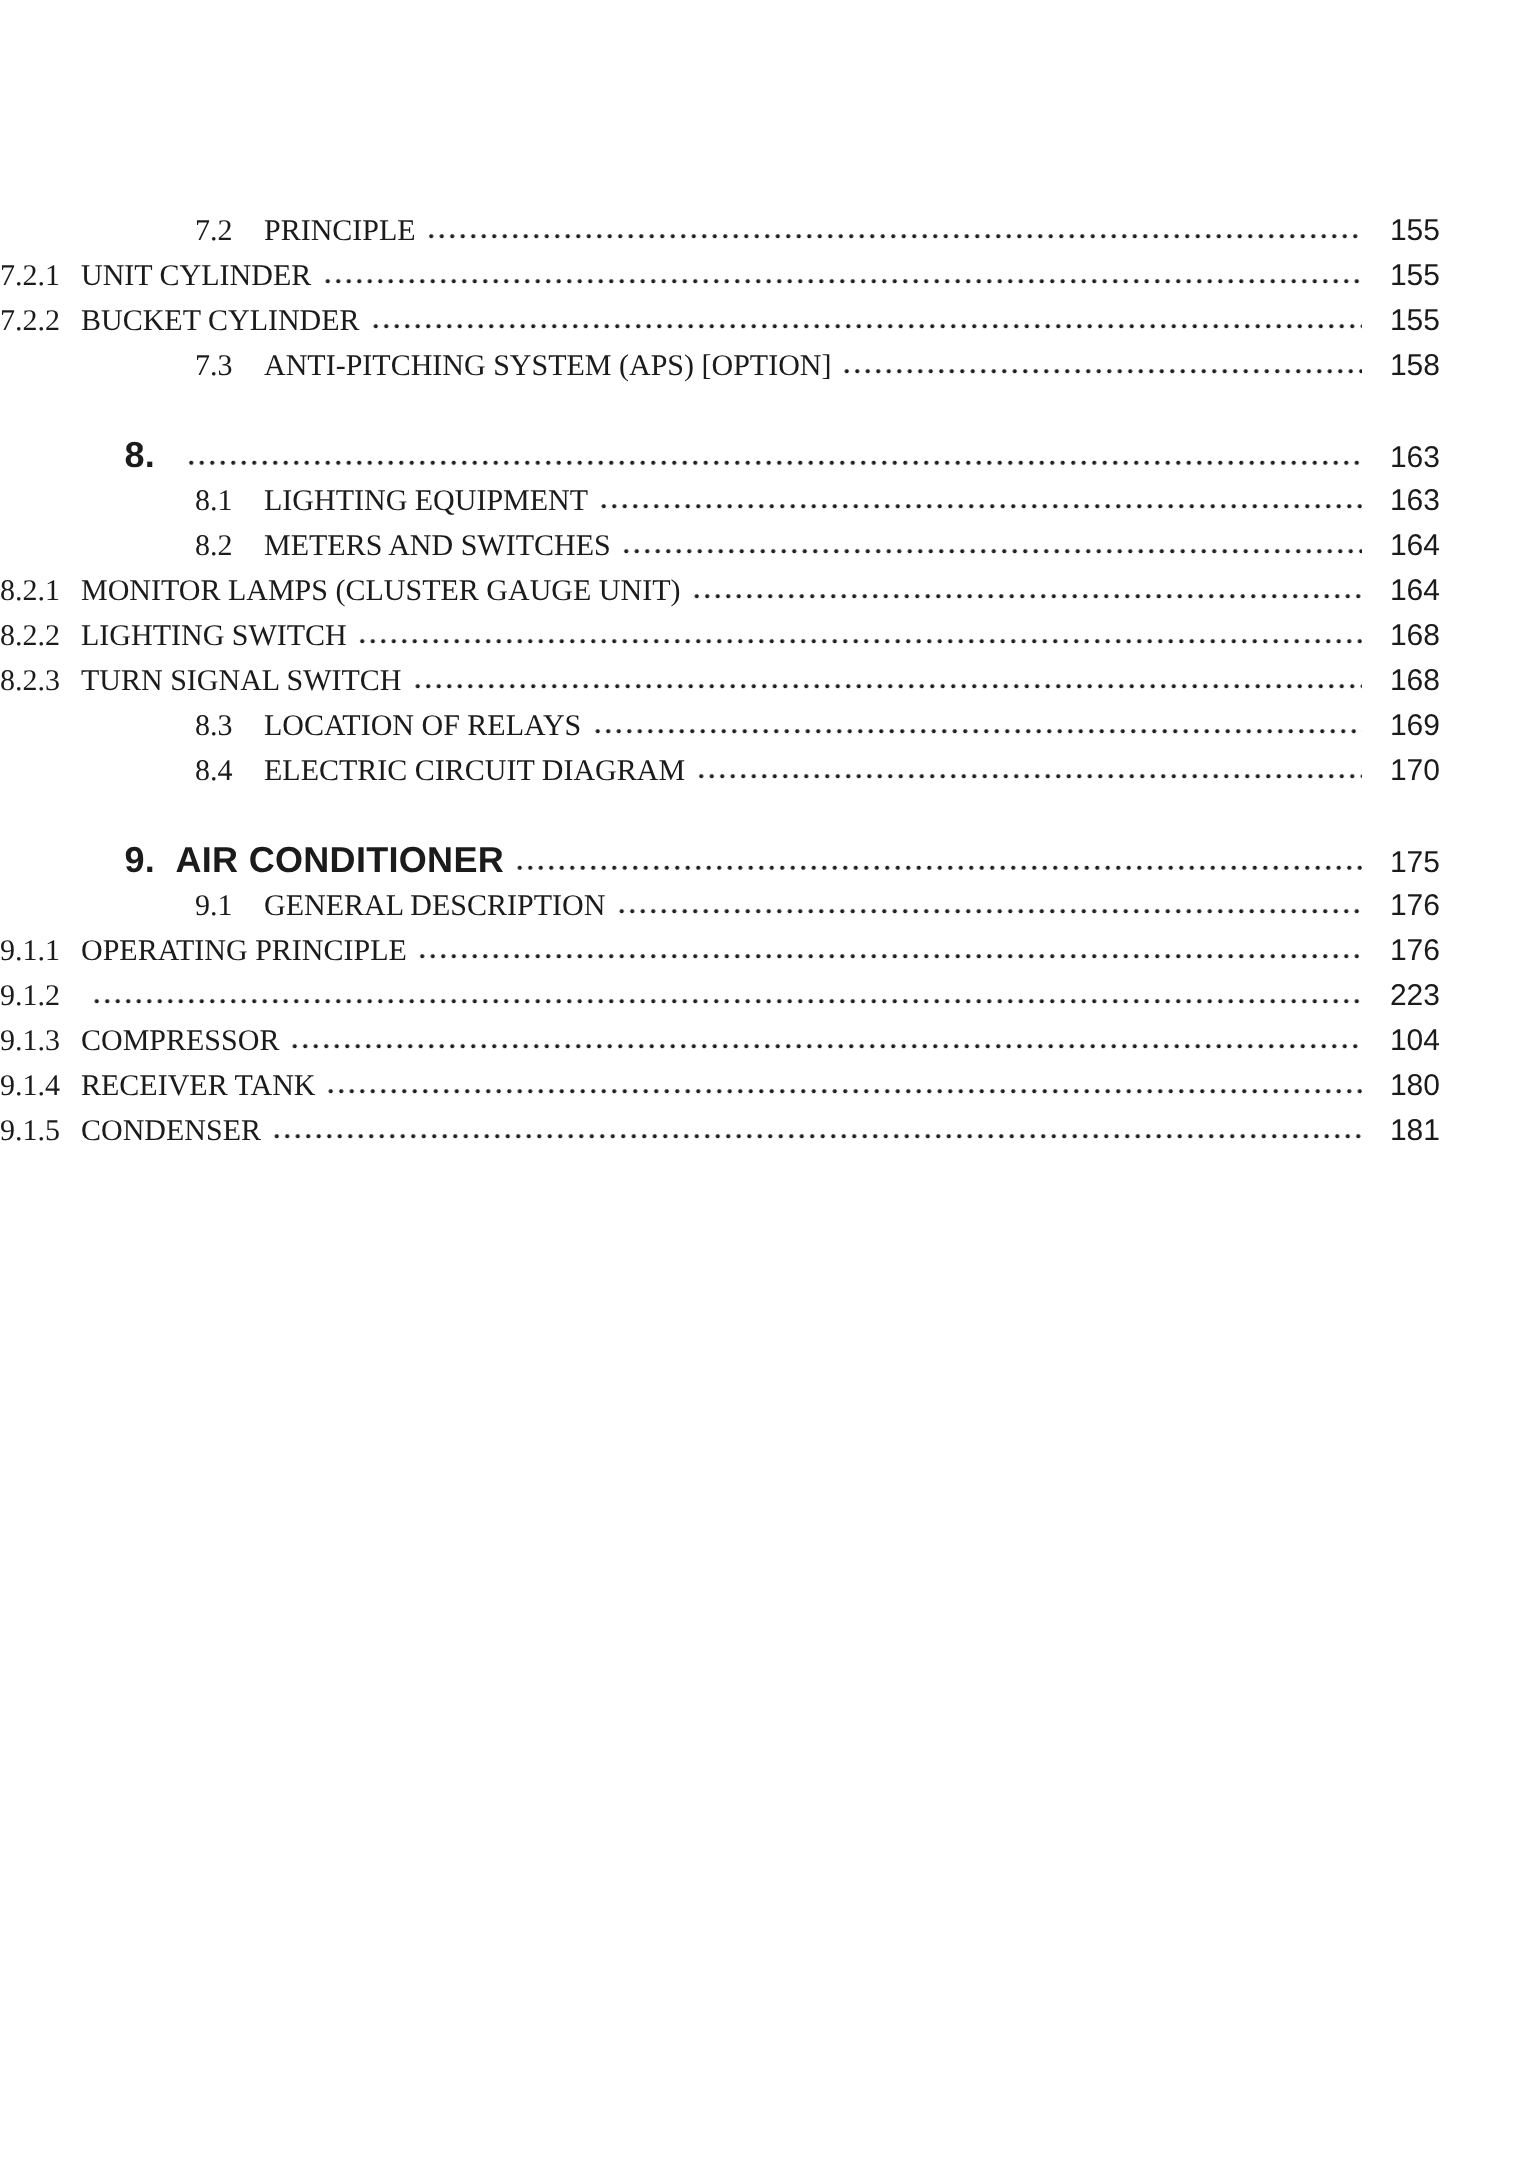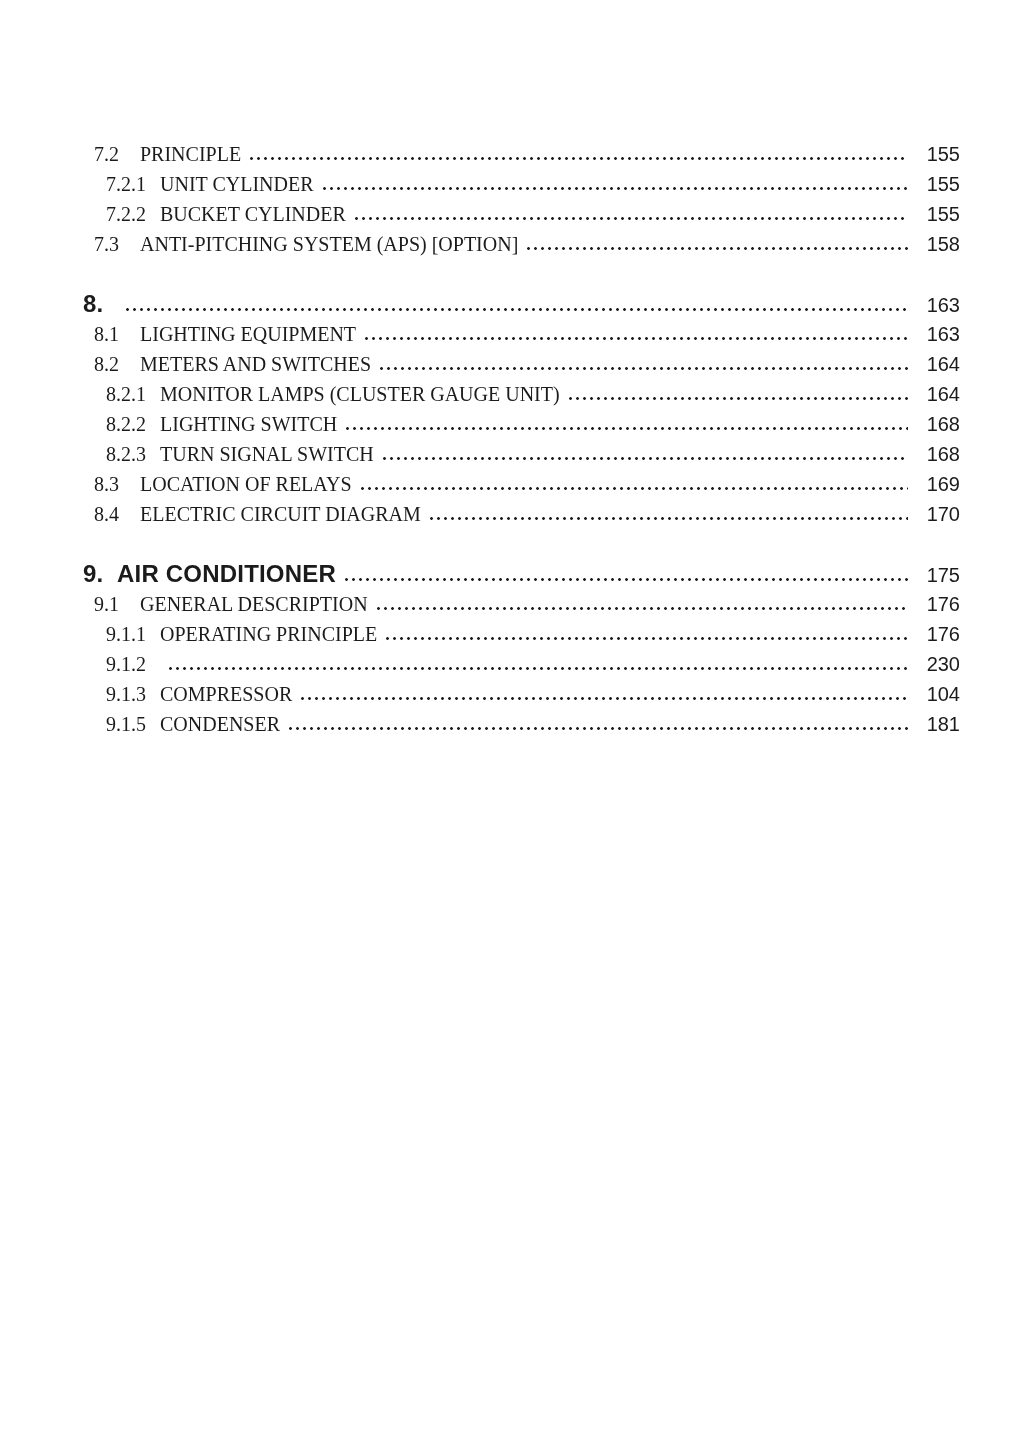--- a/index.html
+++ b/index.html
@@ -33,7 +33,7 @@
   }
   
   .row.l1 { padding-left: 83px;  margin-top: 30px; }
-  .row.l2 { padding-left: 94px;  }
+  .row.l2 { padding-left: 94px; margin-left: 36px;  }
   .row.l3 { padding-left: 106px; }
 
   .num {

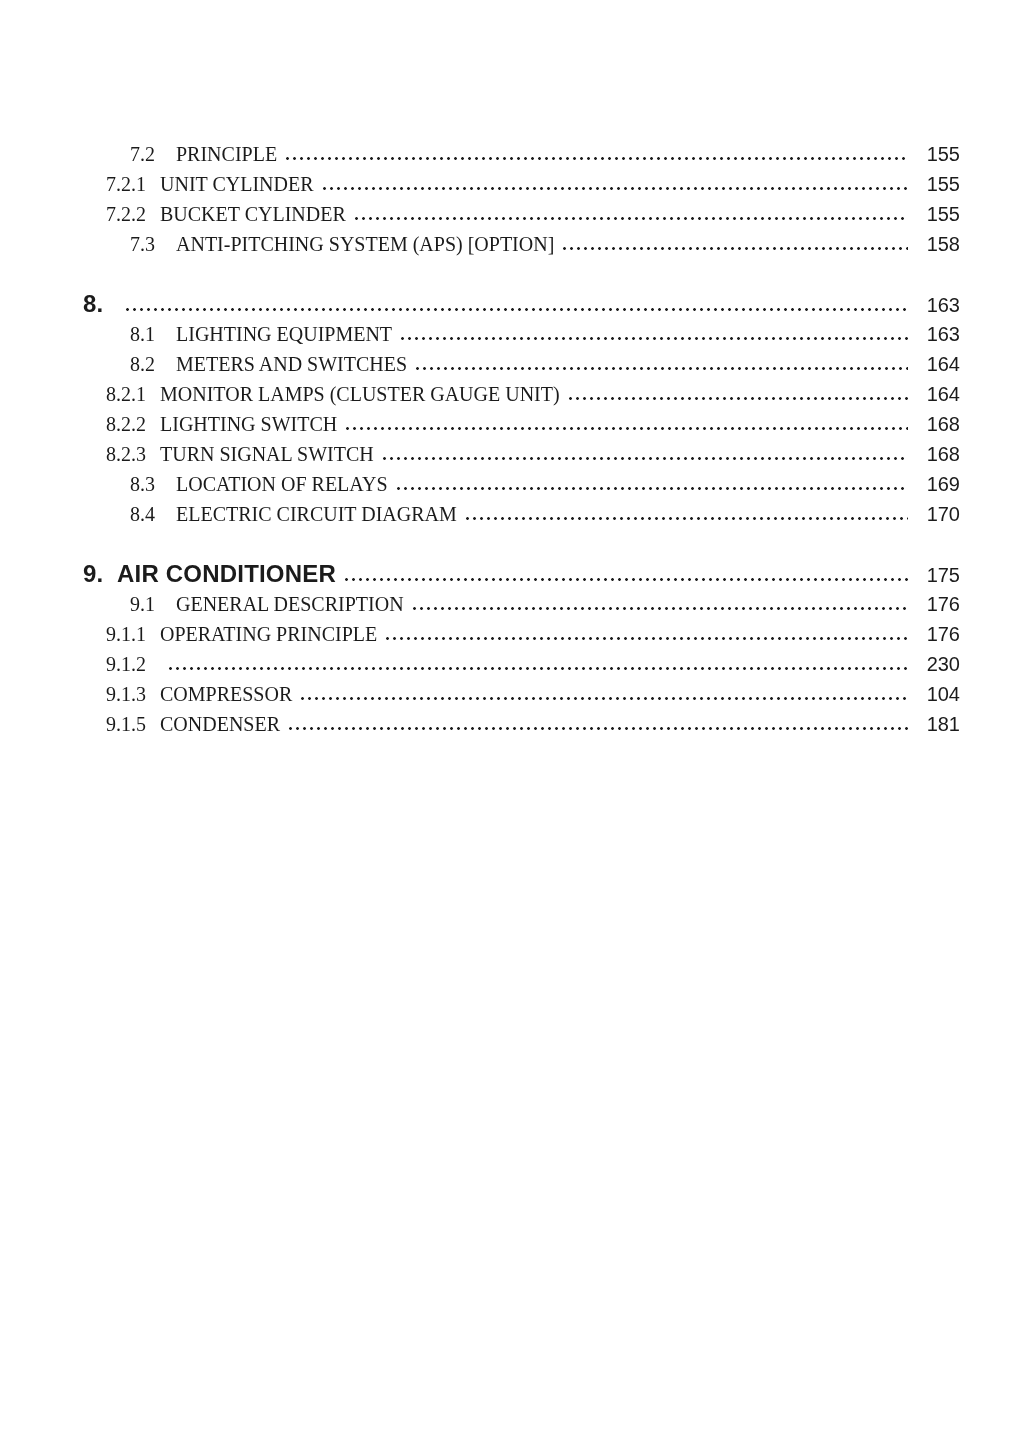--- a/index.html
+++ b/index.html
@@ -34,7 +34,7 @@
   
   .row.l1 { padding-left: 83px;  margin-top: 30px; }
   .row.l2 { padding-left: 94px; margin-left: 36px;  }
-  .row.l3 { padding-left: 106px; }
+  .row.l3 { }
 
   .num {
     flex: 0 0 auto;

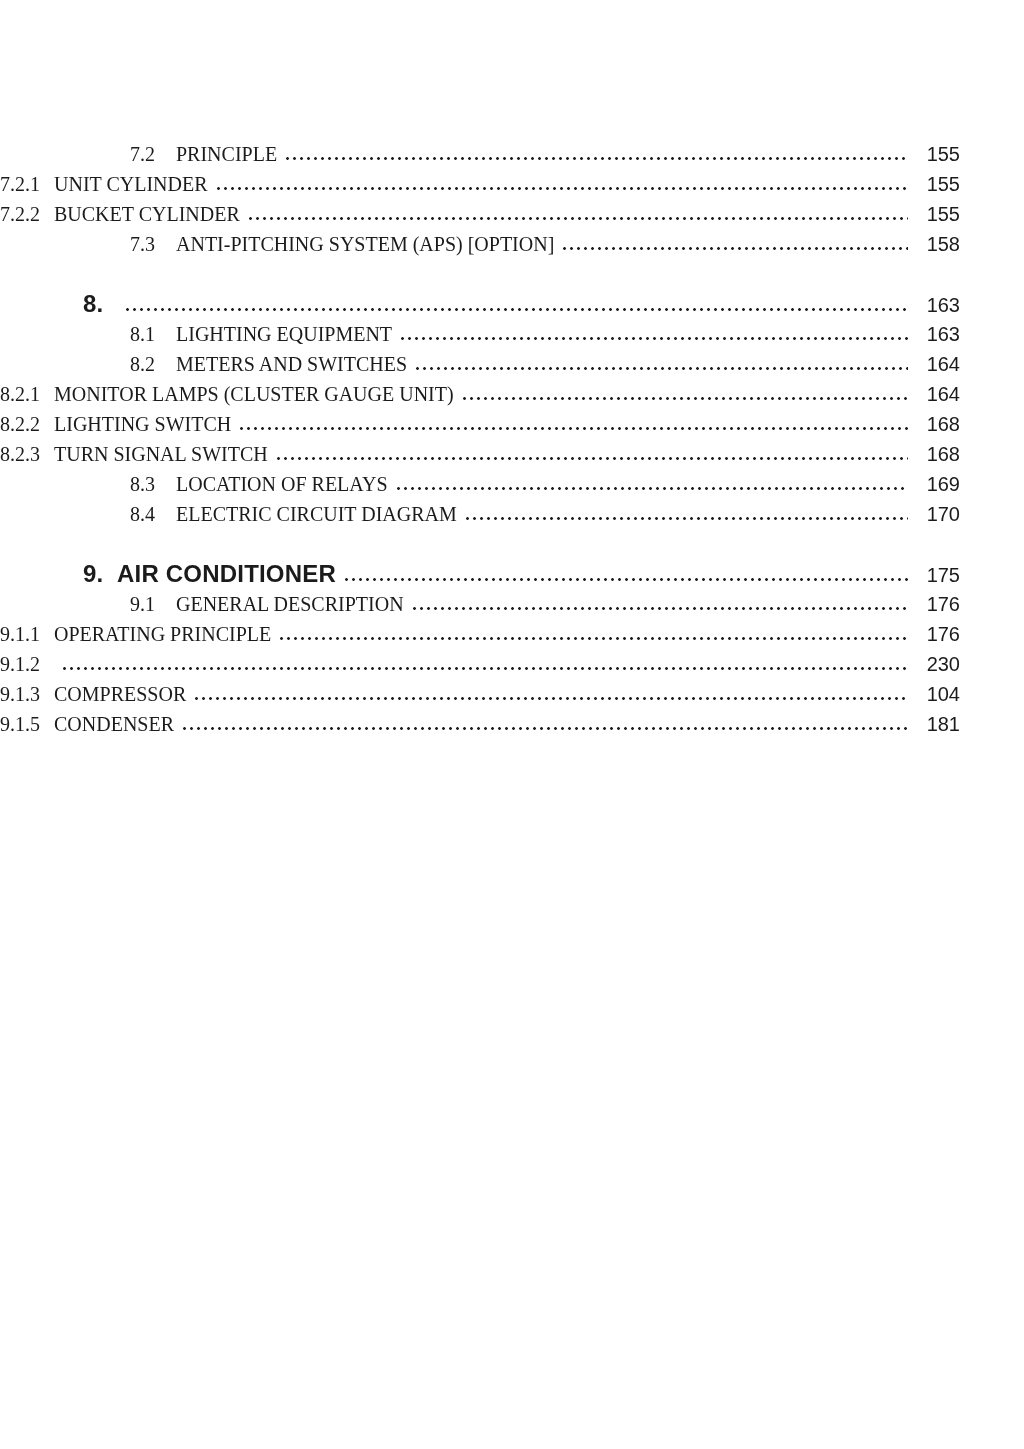--- a/index.html
+++ b/index.html
@@ -171,7 +171,7 @@
       <div class="row l3">
     <span class="num">9.1.2</span>
     <span class="leader"></span>
-    <span class="pagenum">230</span>
+    <span class="pagenum">223</span>
   </div>
       <div class="row l3">
     <span class="num">9.1.3</span>

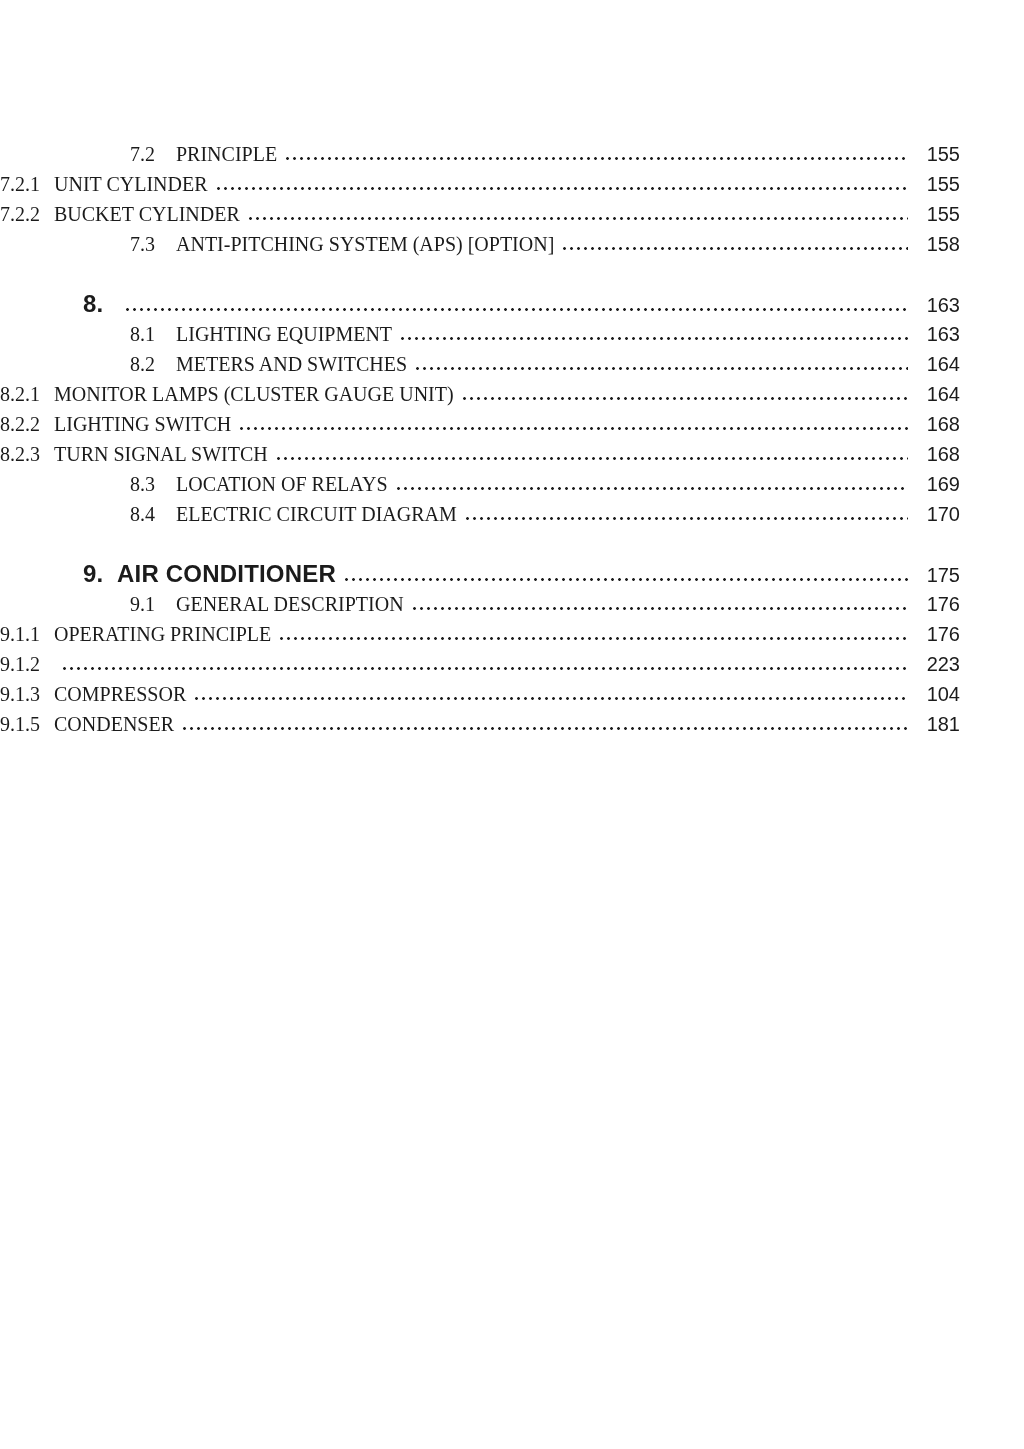--- a/index.html
+++ b/index.html
@@ -180,6 +180,12 @@
     <span class="pagenum">104</span>
   </div>
       <div class="row l3">
+    <span class="num">9.1.4</span>
+    <span class="title">RECEIVER TANK</span>
+    <span class="leader"></span>
+    <span class="pagenum">180</span>
+  </div>
+      <div class="row l3">
     <span class="num">9.1.5</span>
     <span class="title">CONDENSER</span>
     <span class="leader"></span>

